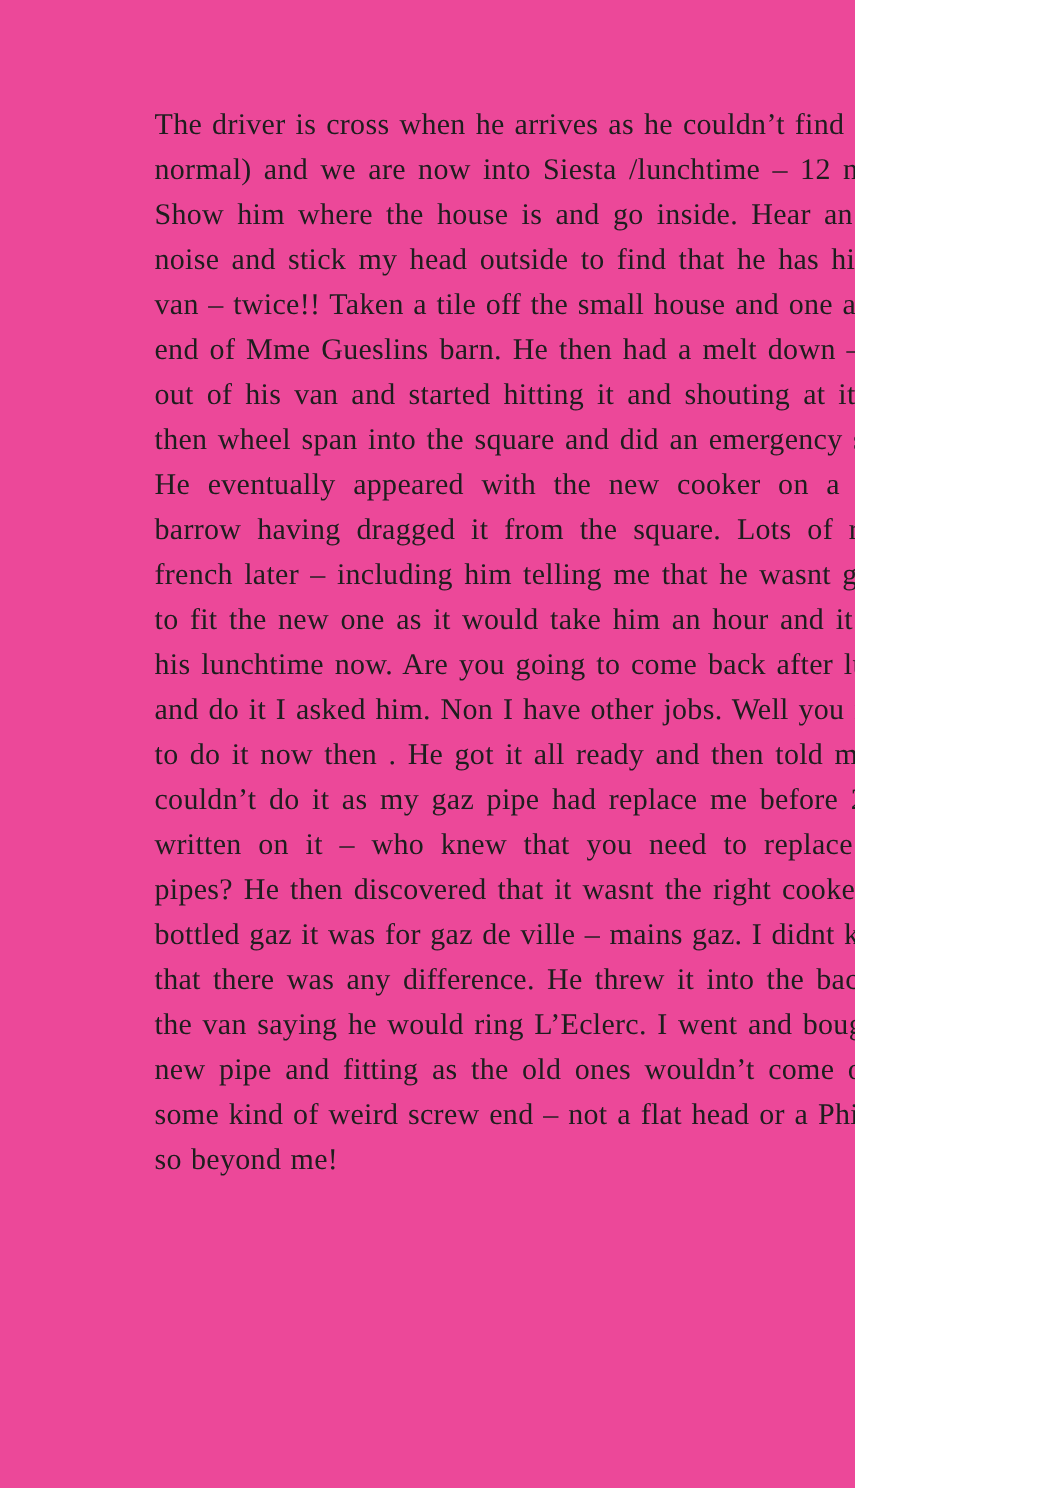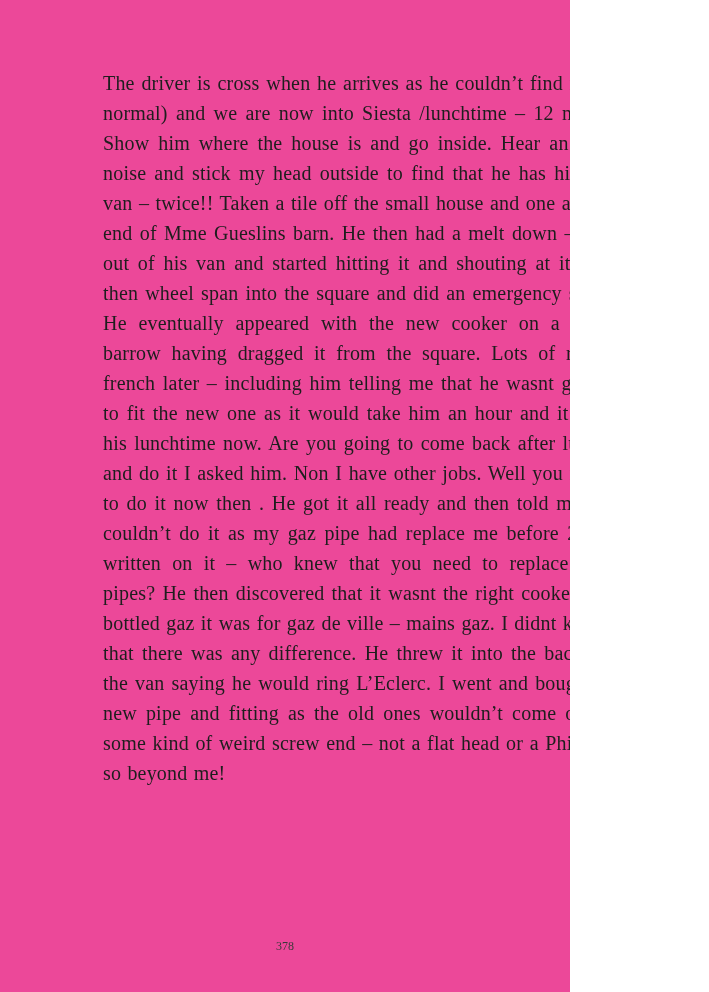--- a/index.html
+++ b/index.html
@@ -46,7 +46,6 @@
 
 <div class="page">
   <p class="body-text">The driver is cross when he arrives as he couldn’t find me ( normal) and we are now into Siesta /lunchtime – 12 noon. Show him where the house is and go inside. Hear an odd noise and stick my head outside to find that he has hit his van – twice!! Taken a tile off the small house and one at the end of Mme Gueslins barn. He then had a melt down – got out of his van and started hitting it and shouting at it. He then wheel span into the square and did an emergency stop. He eventually appeared with the new cooker on a sack barrow having dragged it from the square. Lots of rapid french later – including him telling me that he wasnt going to fit the new one as it would take him an hour and it was his lunchtime now. Are you going to come back after lunch and do it I asked him. Non I have other jobs. Well you need to do it now then . He got it all ready and then told me he couldn’t do it as my gaz pipe had replace me before 2007 written on it – who knew that you need to replace gaz pipes? He then discovered that it wasnt the right cooker for bottled gaz it was for gaz de ville – mains gaz. I didnt know that there was any difference. He threw it into the back of the van saying he would ring L’Eclerc. I went and bought a new pipe and fitting as the old ones wouldn’t come off – some kind of weird screw end – not a flat head or a Phillips so beyond me!</p>
-  <div class="page-number">378</div>
 </div>
 
 </body></html>

